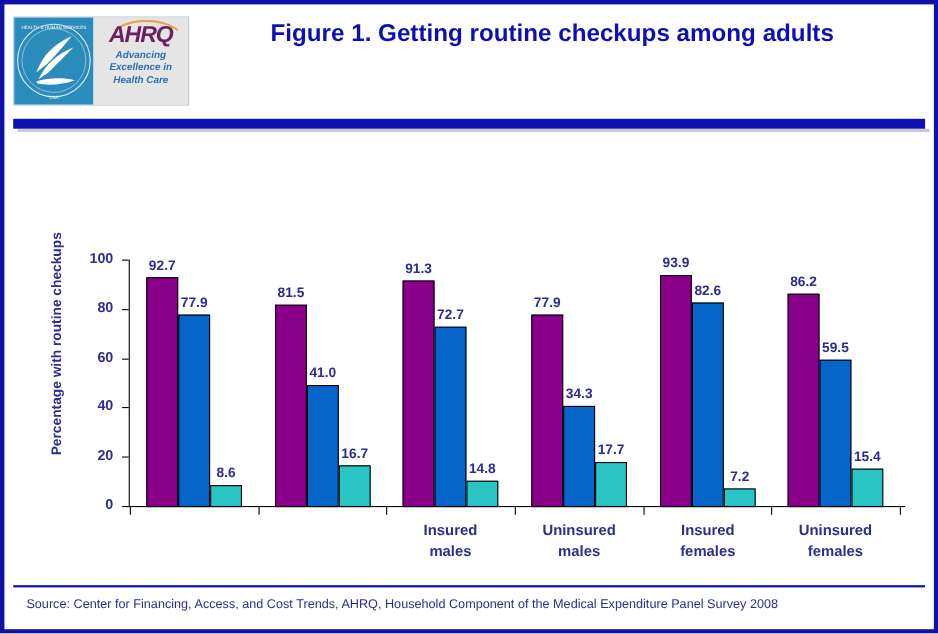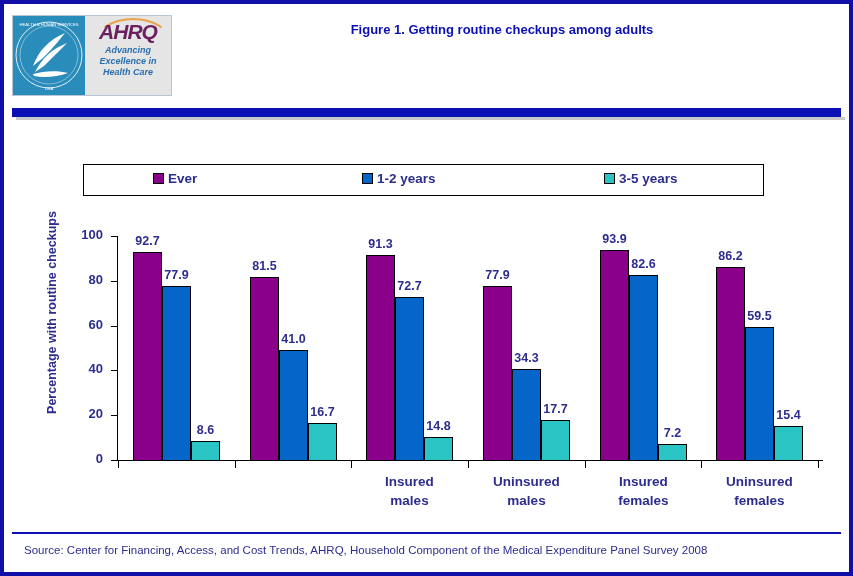--- a/index.html
+++ b/index.html
@@ -102,7 +102,7 @@
     top: 14px;
     width: 640px;
     text-align: center;
-    font-size: 13px;
+    font-size: 22px;
     font-weight: bold;
     color: #0c10b4;
     line-height: 24px;

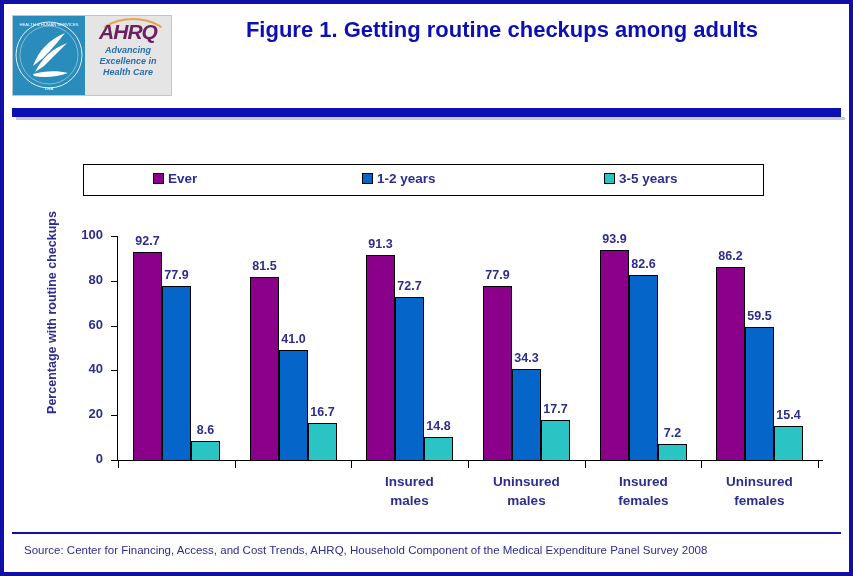--- a/index.html
+++ b/index.html
@@ -287,20 +287,6 @@
   <div id="header-rule-shadow"></div>
   <div id="header-rule"></div>
 
-  <div id="legend">
-      <div class="legend-item" style="left: 69px;">
-        <span class="legend-swatch" style="background: rgb(139, 0, 139);"></span>
-        <span class="legend-label">Ever</span>
-      </div>
-      <div class="legend-item" style="left: 278px;">
-        <span class="legend-swatch" style="background: rgb(5, 101, 200);"></span>
-        <span class="legend-label">1-2 years</span>
-      </div>
-      <div class="legend-item" style="left: 520px;">
-        <span class="legend-swatch" style="background: rgb(43, 196, 196);"></span>
-        <span class="legend-label">3-5 years</span>
-      </div>
-    </div>
 
   <div id="plot">
     <div id="axis-title">Percentage with routine checkups</div>

